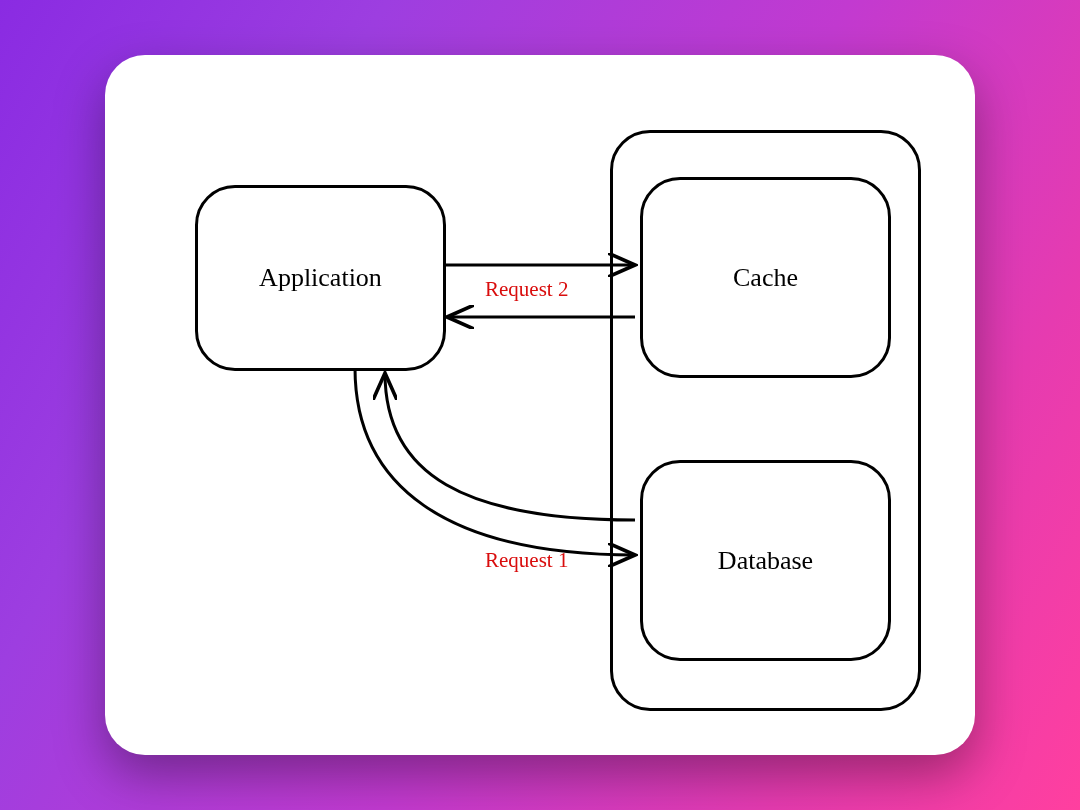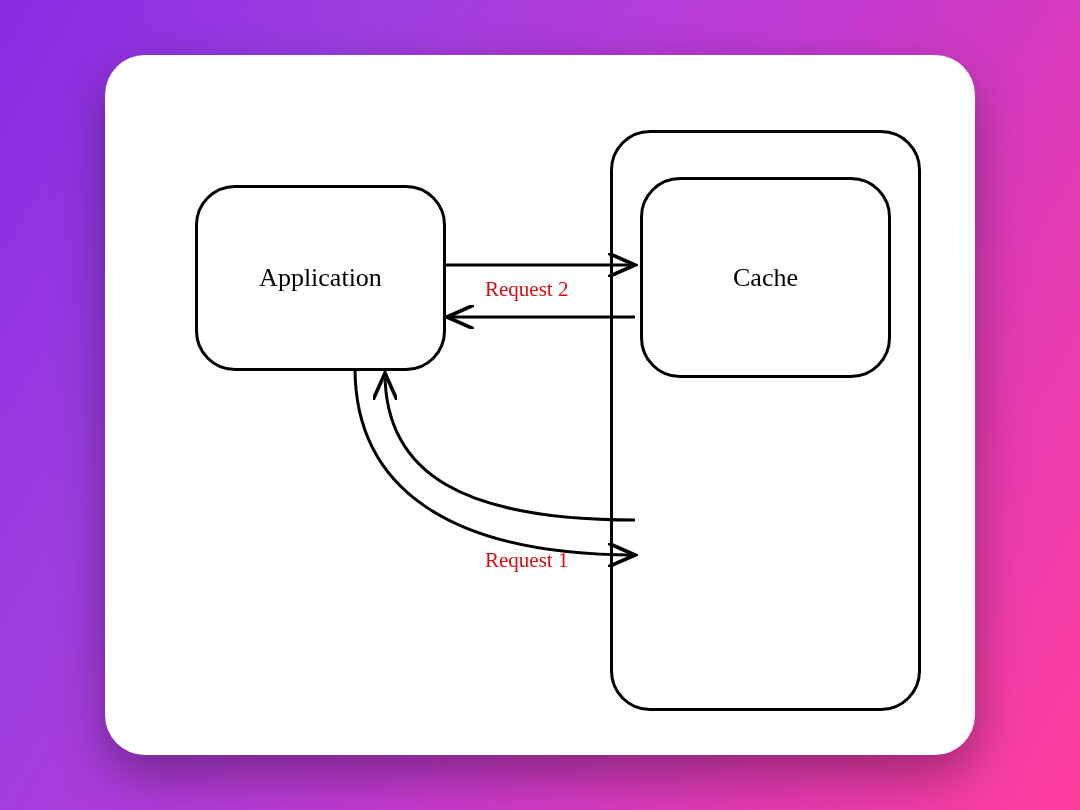--- a/index.html
+++ b/index.html
@@ -73,6 +73,9 @@
       <span>Cache</span>
     </div>
 
+    <div class="box" style="left:535px; top:405px; width:245px; height:195px;">
+      <span>Database</span>
+    </div>
 
     <svg class="diagram" viewBox="0 0 870 700">
       <defs>

